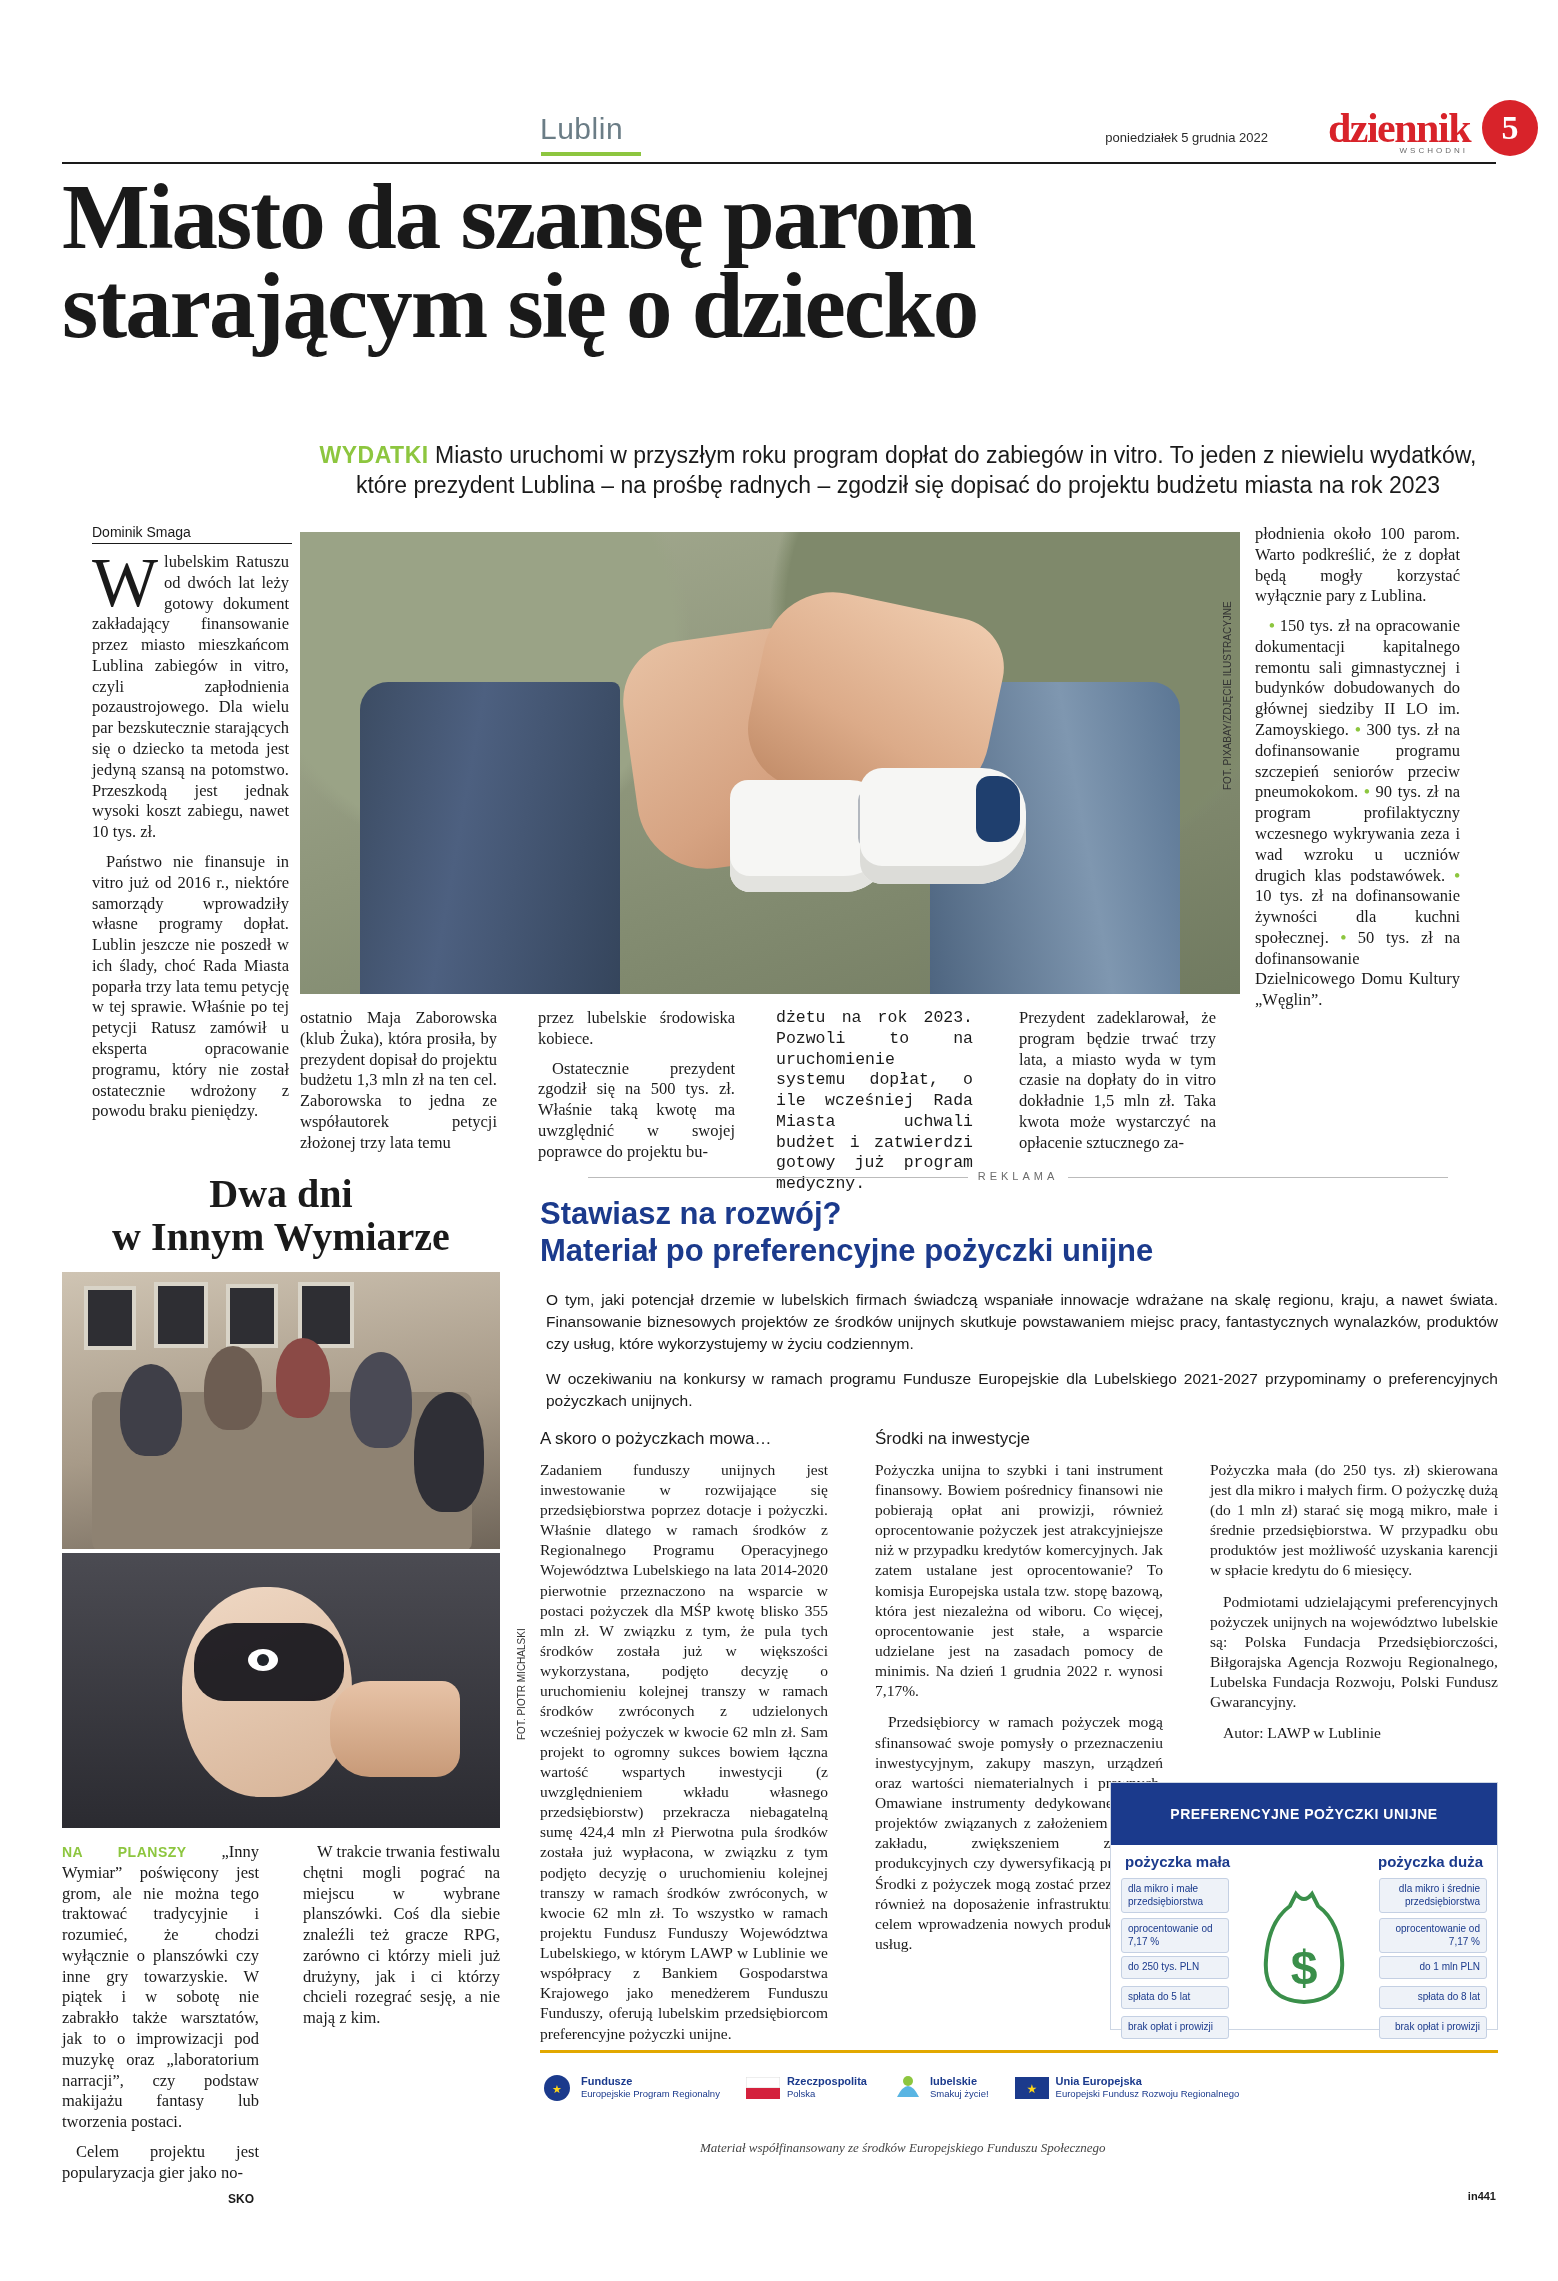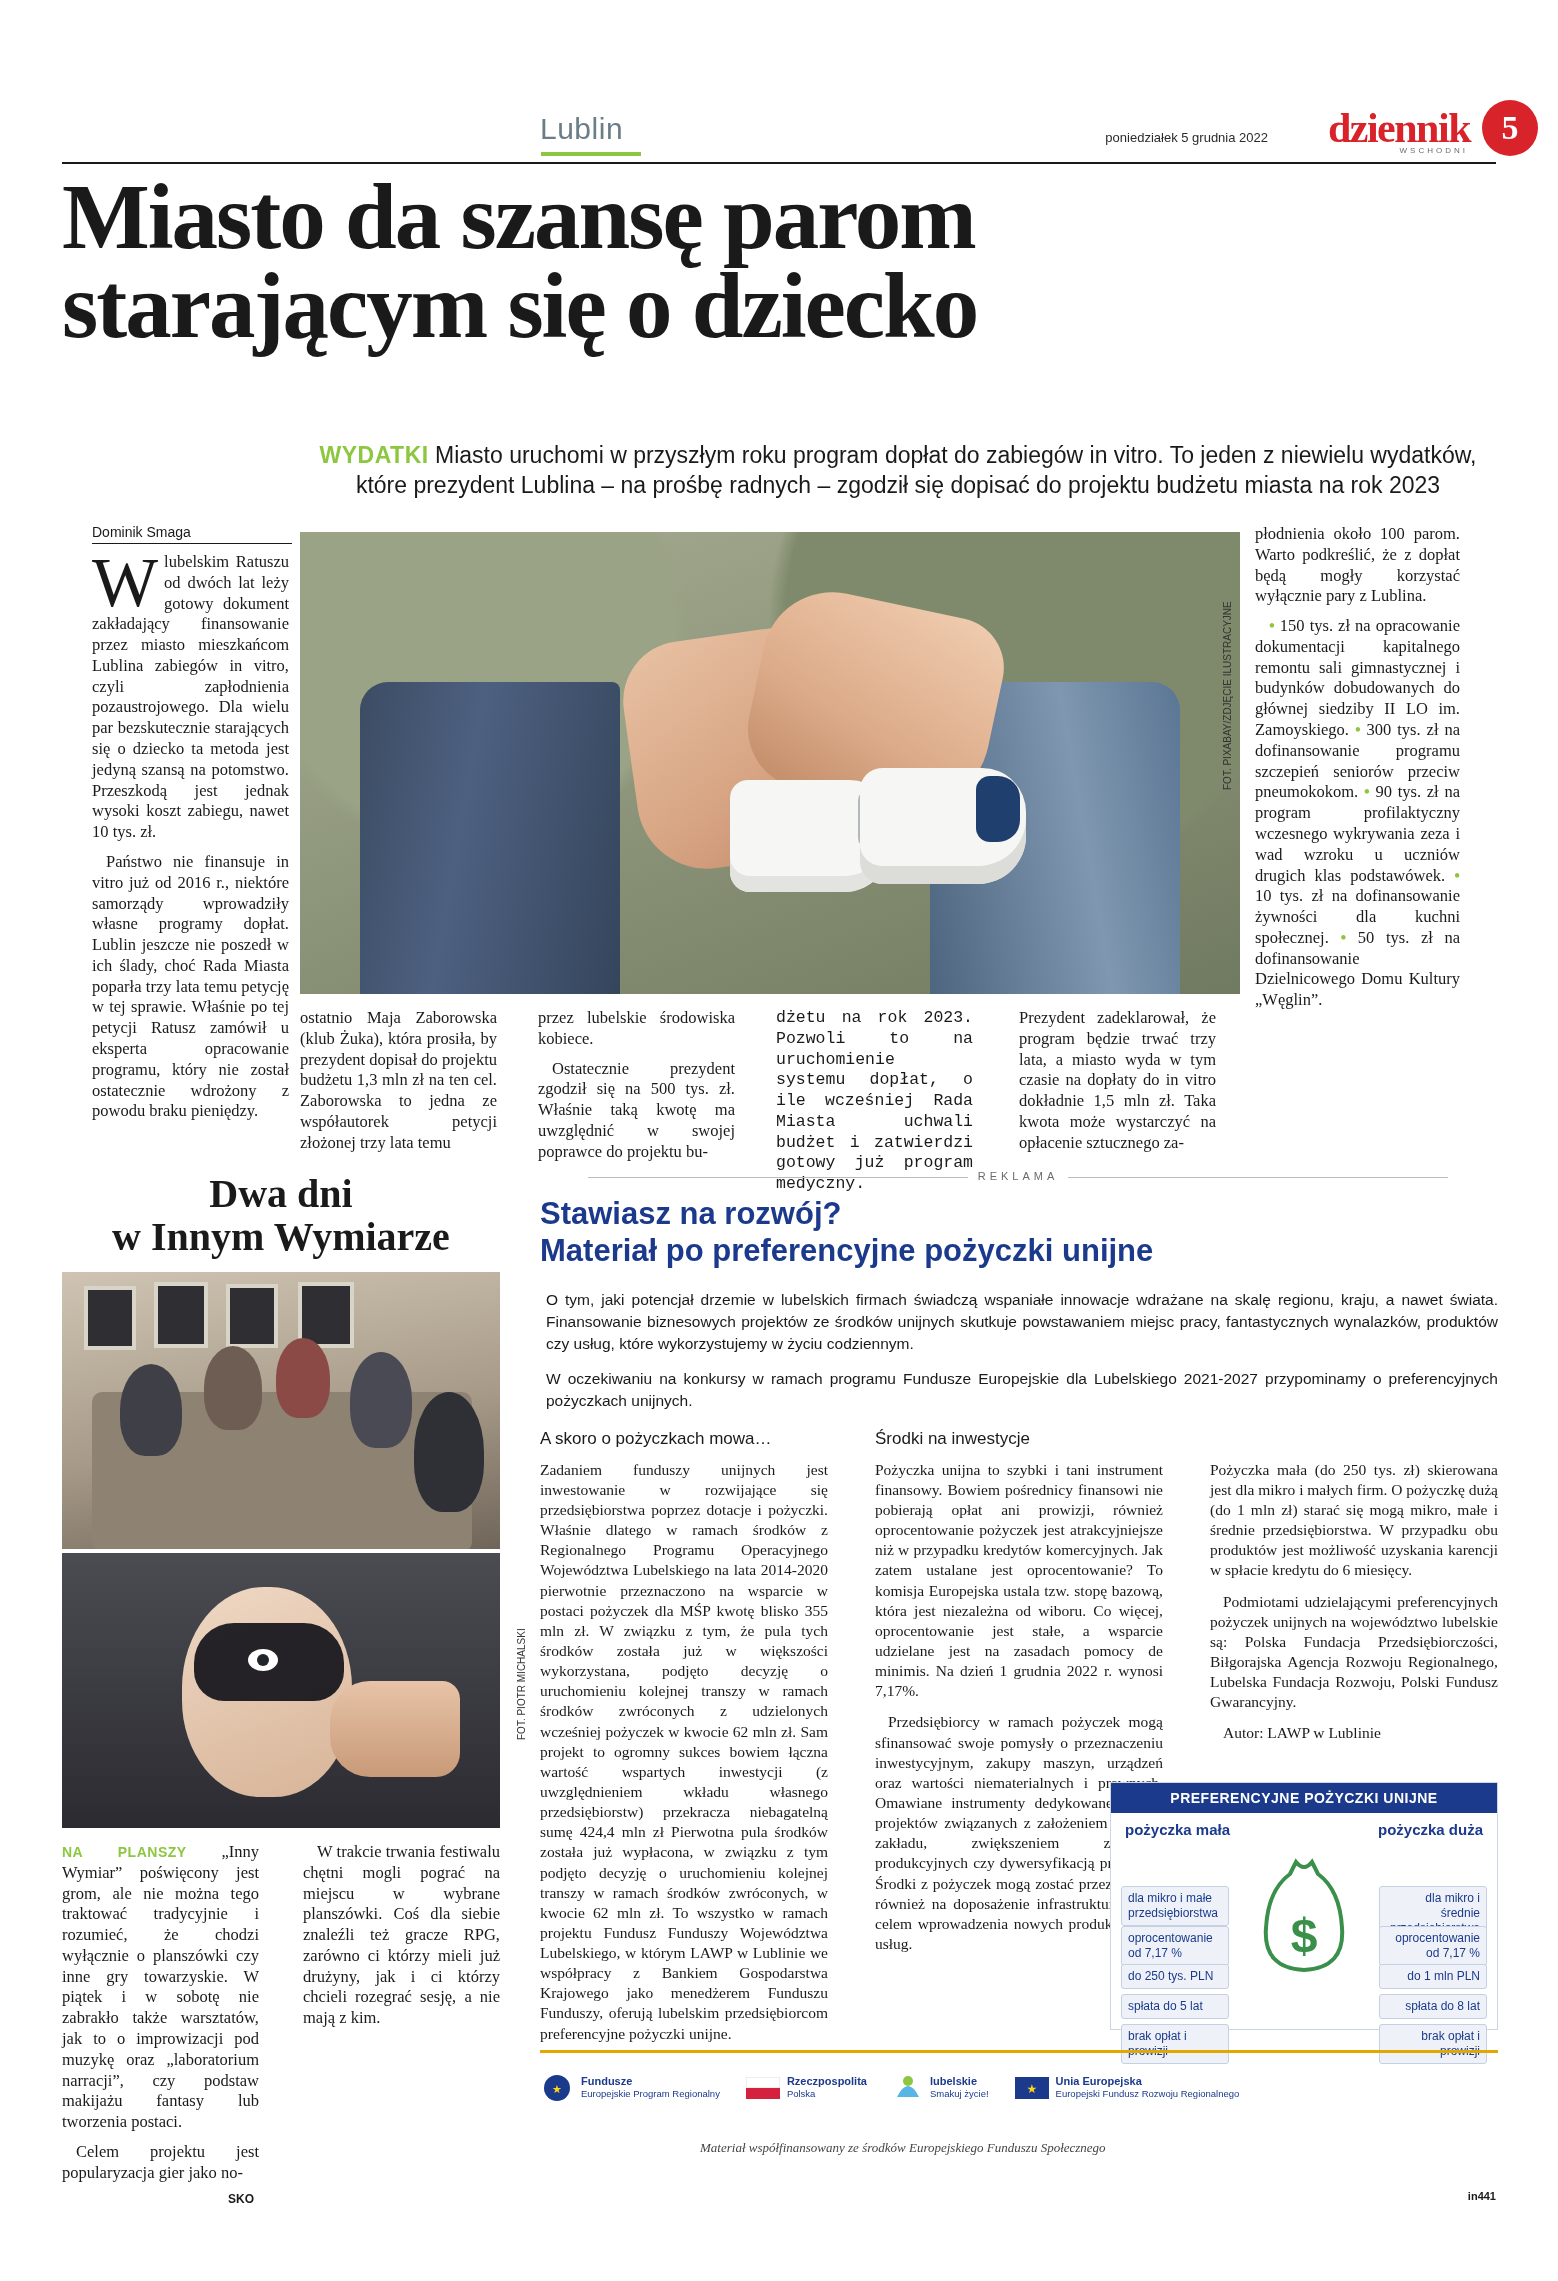--- a/index.html
+++ b/index.html
@@ -203,7 +203,7 @@
   .ad-box-h {
     background:#1b3a8c; color:#fff; text-align:center;
     font-family:"Liberation Sans", sans-serif; font-weight:bold;
-    font-size:14px; letter-spacing:0.5px; padding:7px 0;
+    font-size:14px; letter-spacing:0.5px; padding:23px 0;
   }
   .ad-box-sub {
     display:flex; font-family:"Liberation Sans", sans-serif;

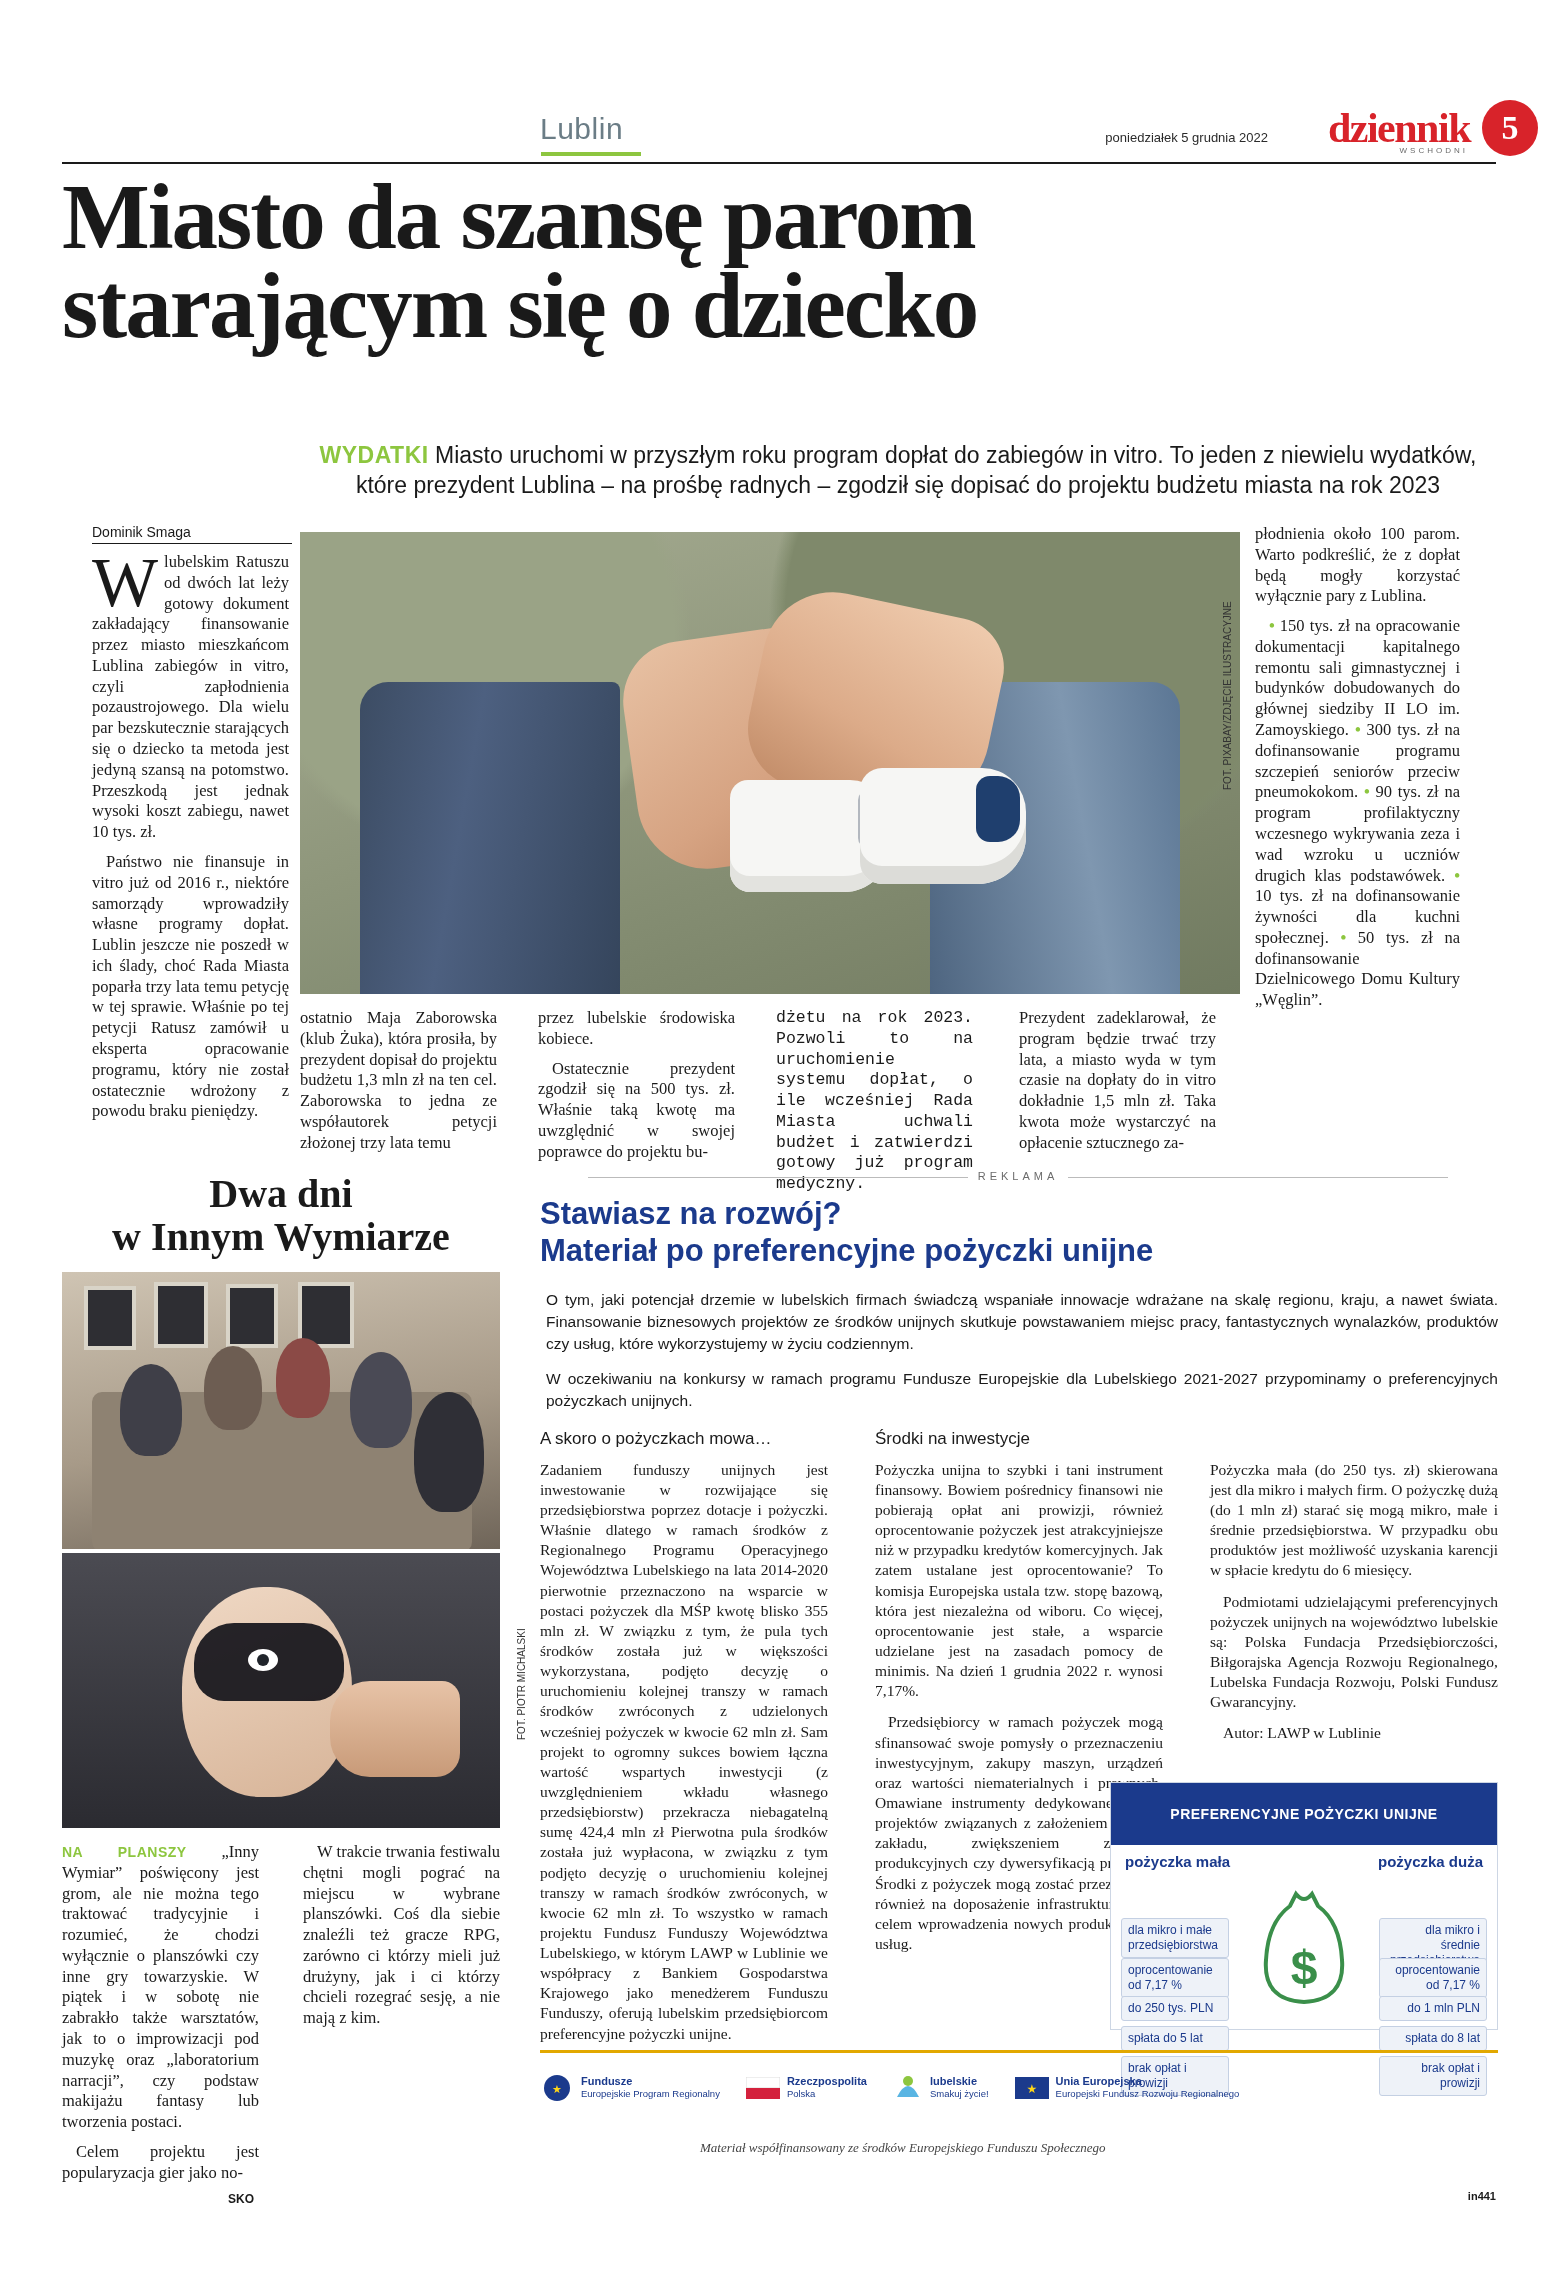--- a/index.html
+++ b/index.html
@@ -214,9 +214,9 @@
   .ad-box-body { position:relative; height:178px; }
   .chip {
     position:absolute; font-family:"Liberation Sans", sans-serif;
-    font-size:12px; color:#1b3a8c; background:#eef2f8;
+    font-size:10px; color:#1b3a8c; background:#eef2f8;
     border:1px solid #c4d0e3; border-radius:3px; padding:4px 6px;
-    width:108px; line-height:1.25;margin-top:40px;
+    width:108px; line-height:1.25;
   }
   .chip.r { text-align:right; }
   .coin {

